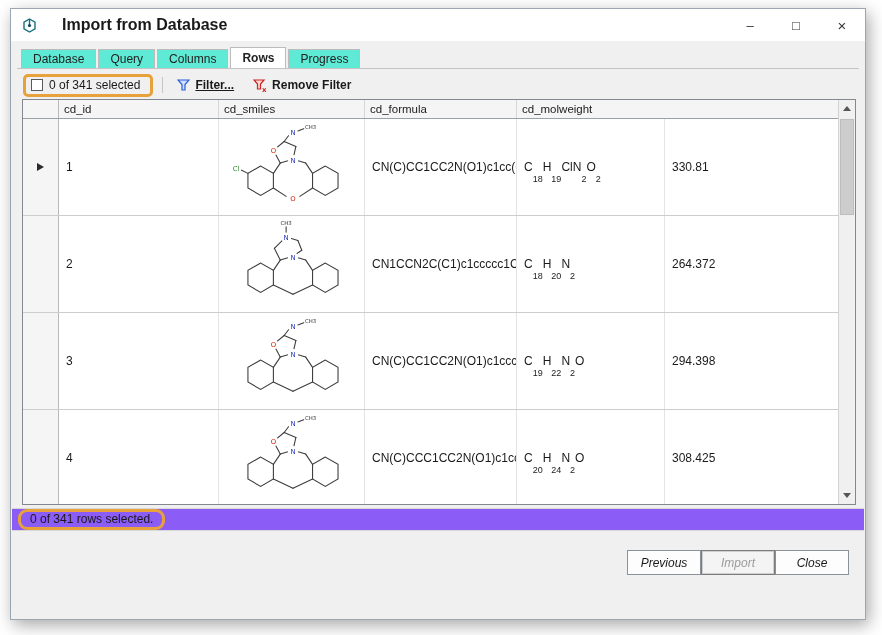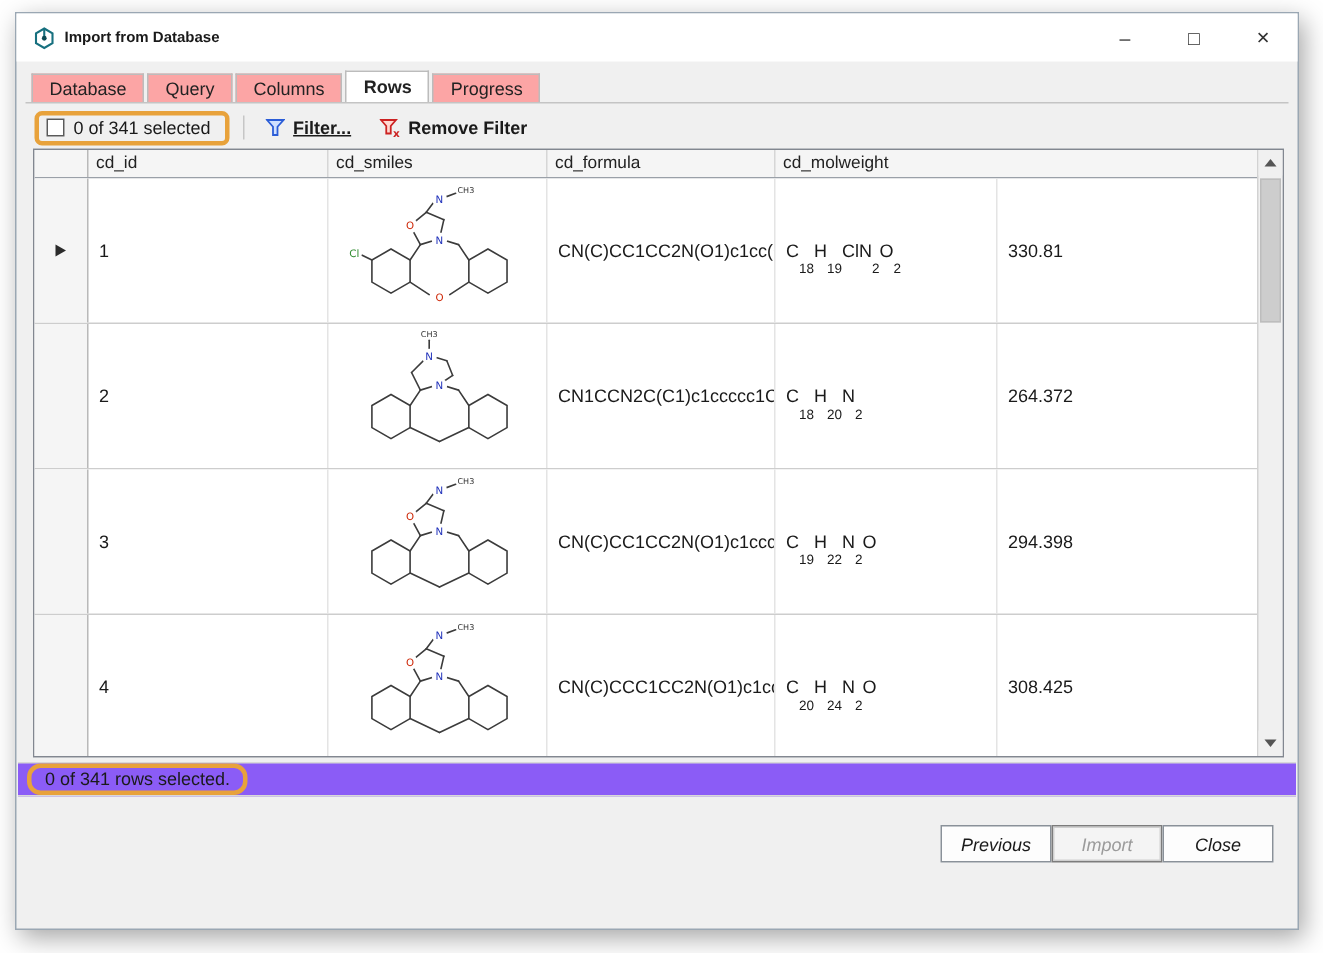--- a/index.html
+++ b/index.html
@@ -18,7 +18,7 @@
     position:absolute; left:0; top:0; right:0; height:32px;
     background:#ffffff; display:flex; align-items:center; padding-left:10px;
   }
-  .title-text { font-size:10px; font-weight:bold; margin-left:5px; }
+  .title-text { font-size:16px; font-weight:bold; margin-left:24px; }
   .win-controls { margin-left:auto; display:flex; height:100%; }
   .win-btn { width:46px; height:100%; display:flex; align-items:center; justify-content:center;
              font-size:13px; color:#333; cursor:default; }

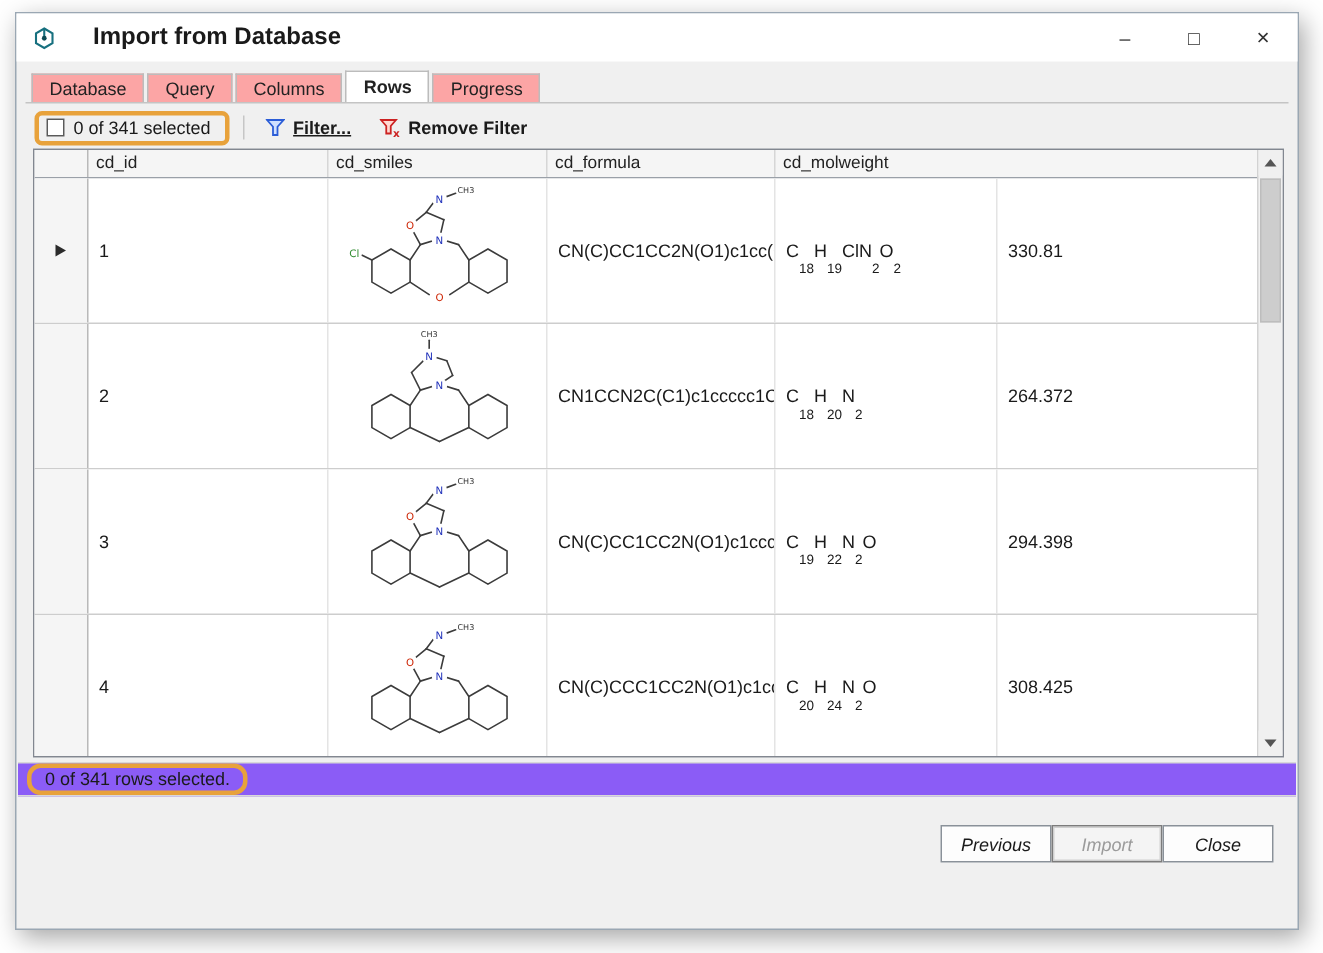--- a/index.html
+++ b/index.html
@@ -25,7 +25,7 @@
   
   .tabs { position:absolute; left:10px; top:38px; display:flex; align-items:flex-end; height:21px; }
   .tab {
-    padding:3px 11px 4px; font-size:12px; background:#fca5a5;
+    padding:3px 11px 4px; font-size:12px; background:#5eead4;
     border:1px solid #bcbcbc; border-bottom:none; margin-right:2px; color:#222;
     height:19px; display:flex; align-items:center;
   }

